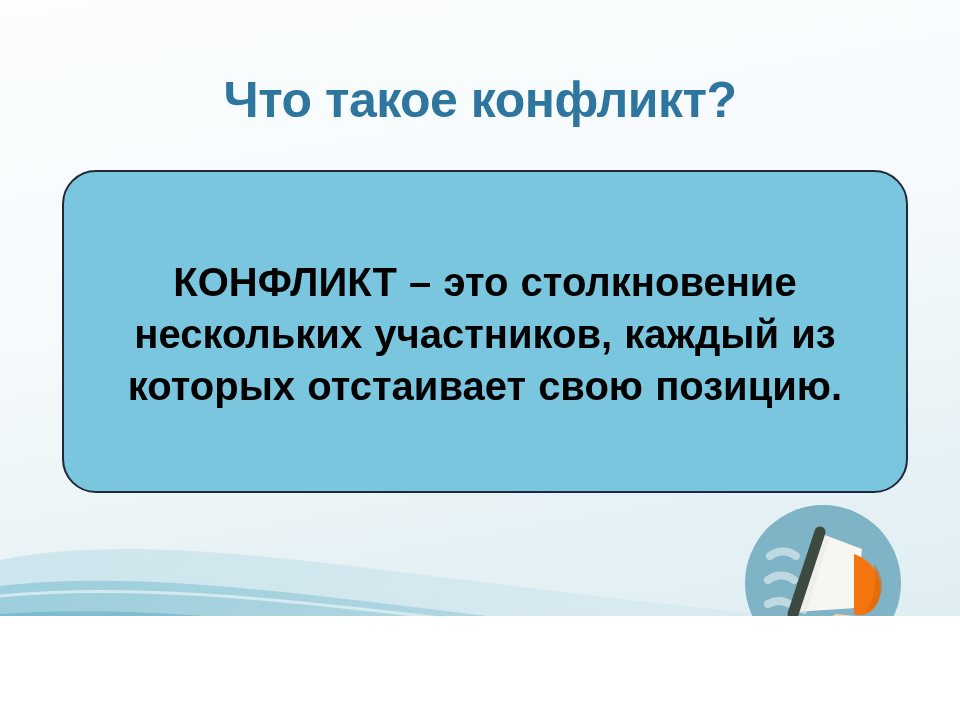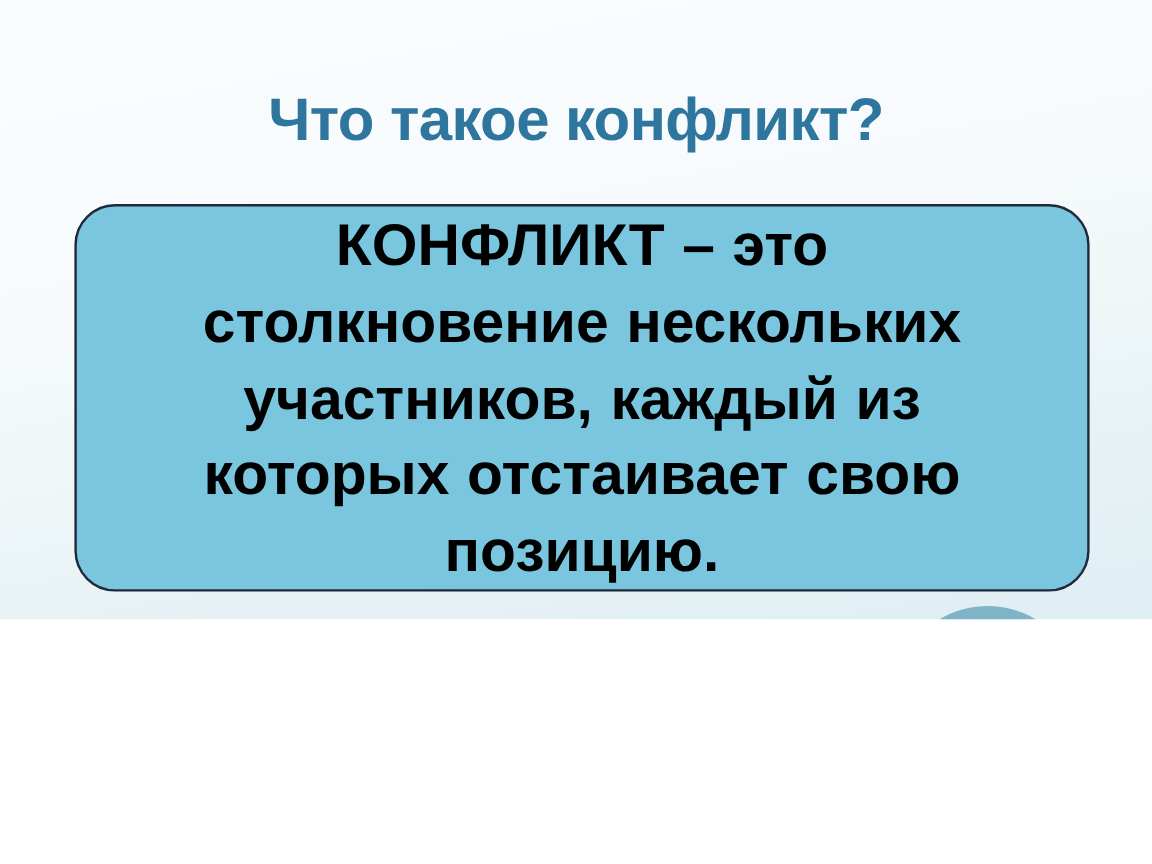--- a/index.html
+++ b/index.html
@@ -16,7 +16,7 @@
   #slide {
     position: relative;
     width: 960px;
-    height: 516px;
+    height: 616px;
     background: linear-gradient(170deg, #fbfdfe 0%, #f6fafc 42%, #eef6f8 62%, #e6f1f5 80%, #dfeef3 100%);
     overflow: hidden;
   }

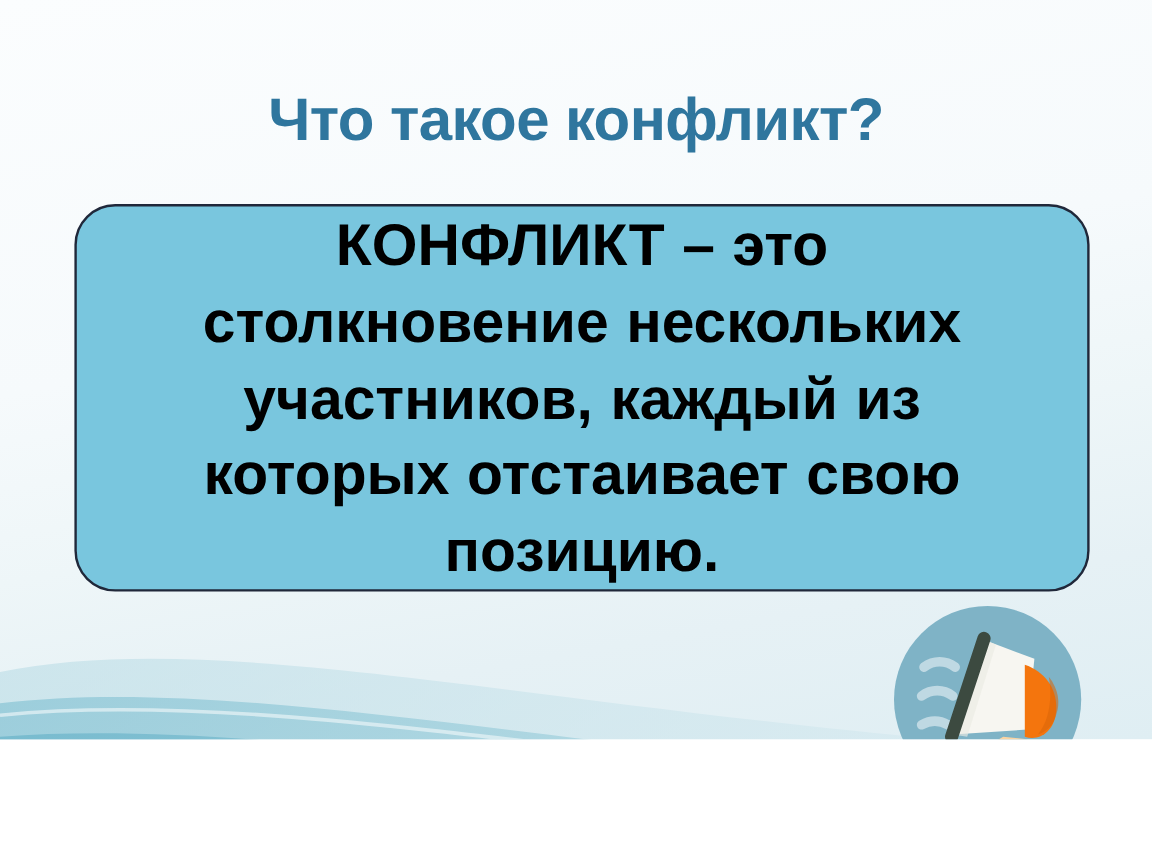--- a/index.html
+++ b/index.html
@@ -66,7 +66,7 @@
   #definition-text {
     width: 760px;
     text-align: center;
-    font-size: 49px;
+    font-size: 40px;
     font-weight: bold;
     line-height: 1.30;
     color: #000000;

